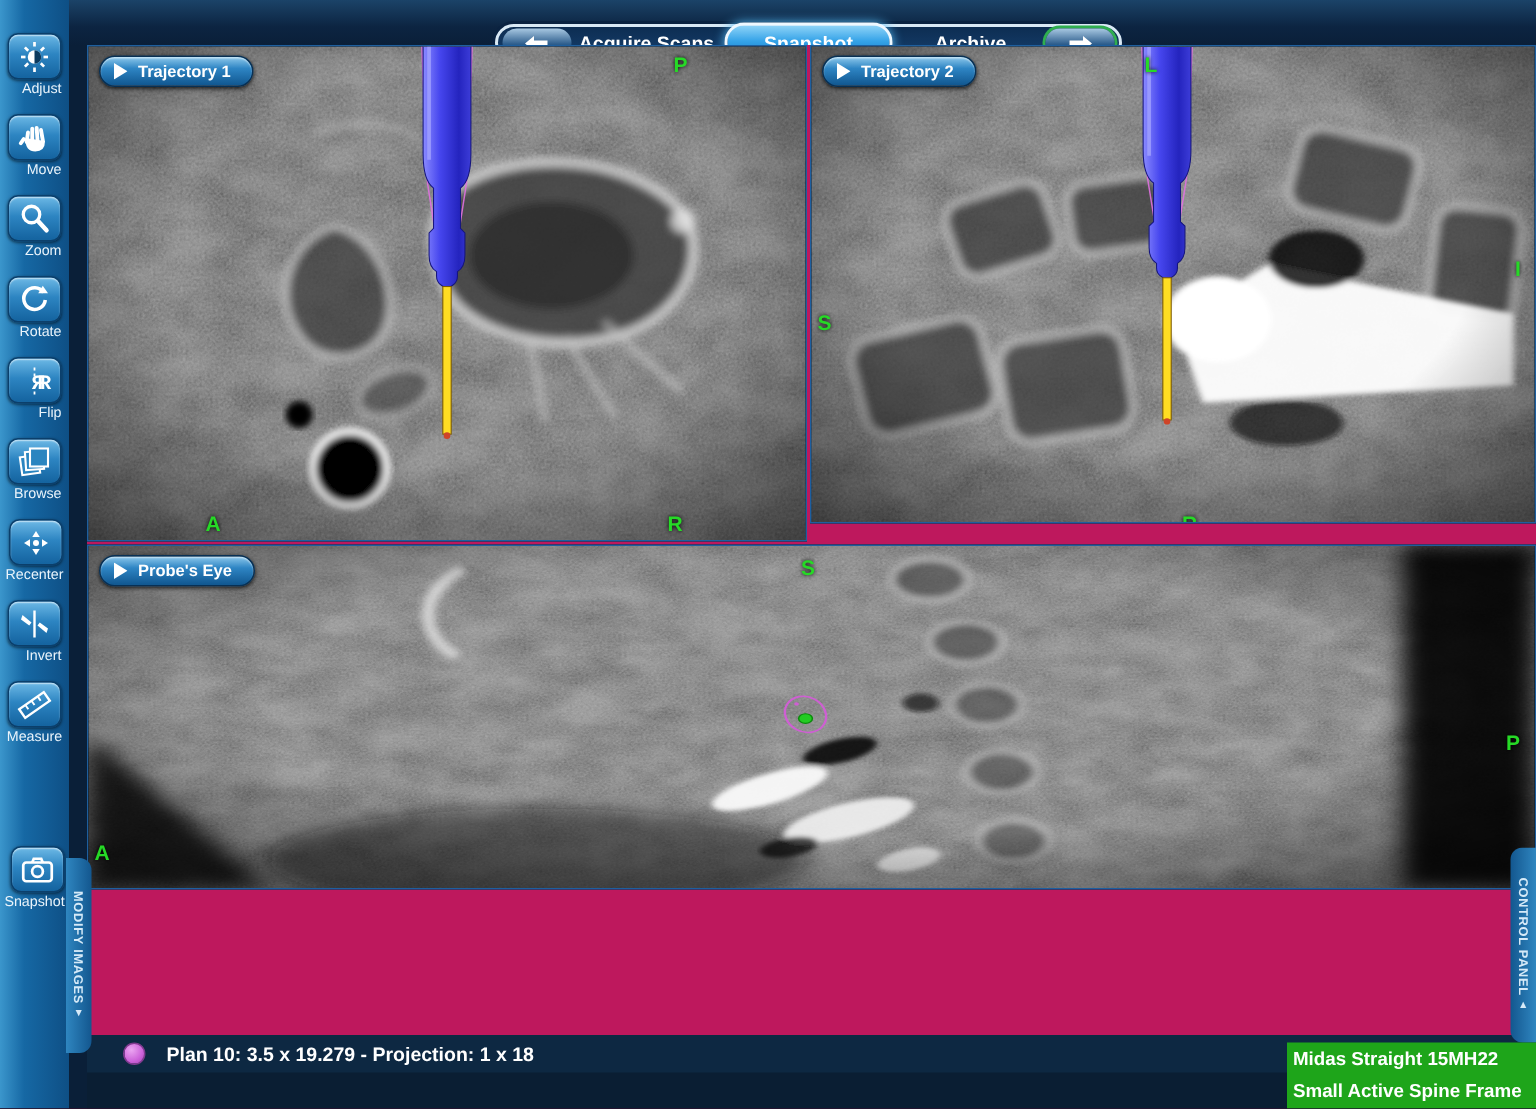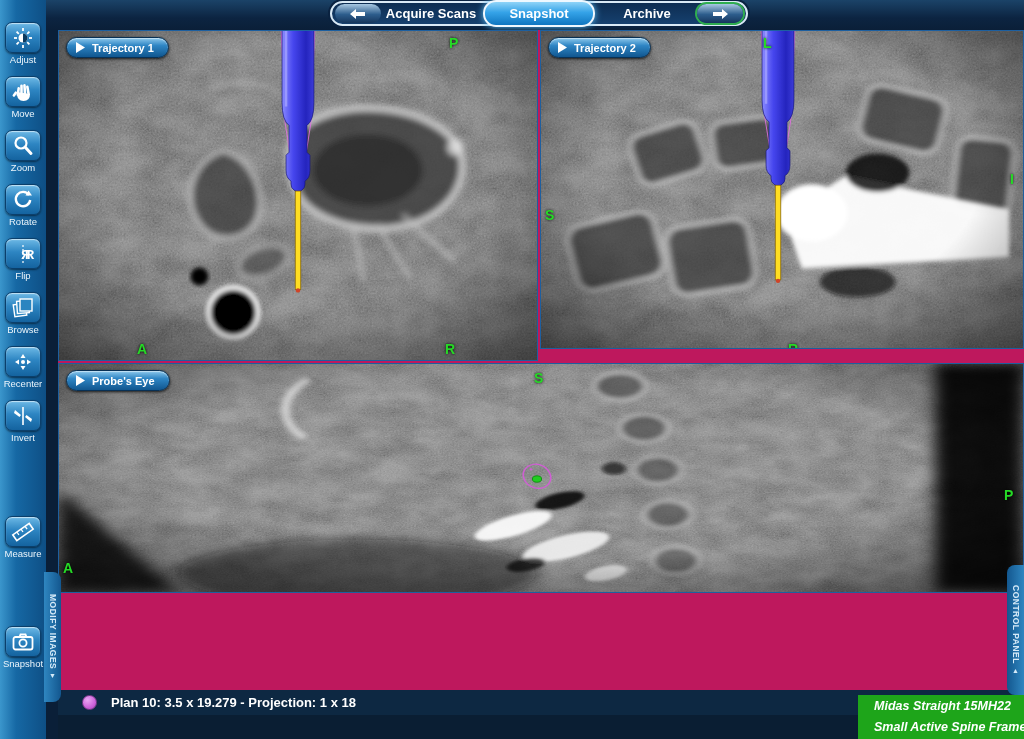--- a/index.html
+++ b/index.html
@@ -9,7 +9,7 @@
   
   .topbar{position:absolute;left:0;top:0;right:0;height:30px;
           background:linear-gradient(#1b4368,#0c2441 60%,#0a1f38);}
-  .navpill{position:absolute;left:330px;top:1px;width:418px;height:25px;
+  .navpill{position:absolute;left:330px;top:16px;width:418px;height:25px;
            background:linear-gradient(#0d2d52,#16406e);
            border:2px solid #d9e9f5;border-radius:15px;
            box-shadow:0 0 0 2px #0a2240;

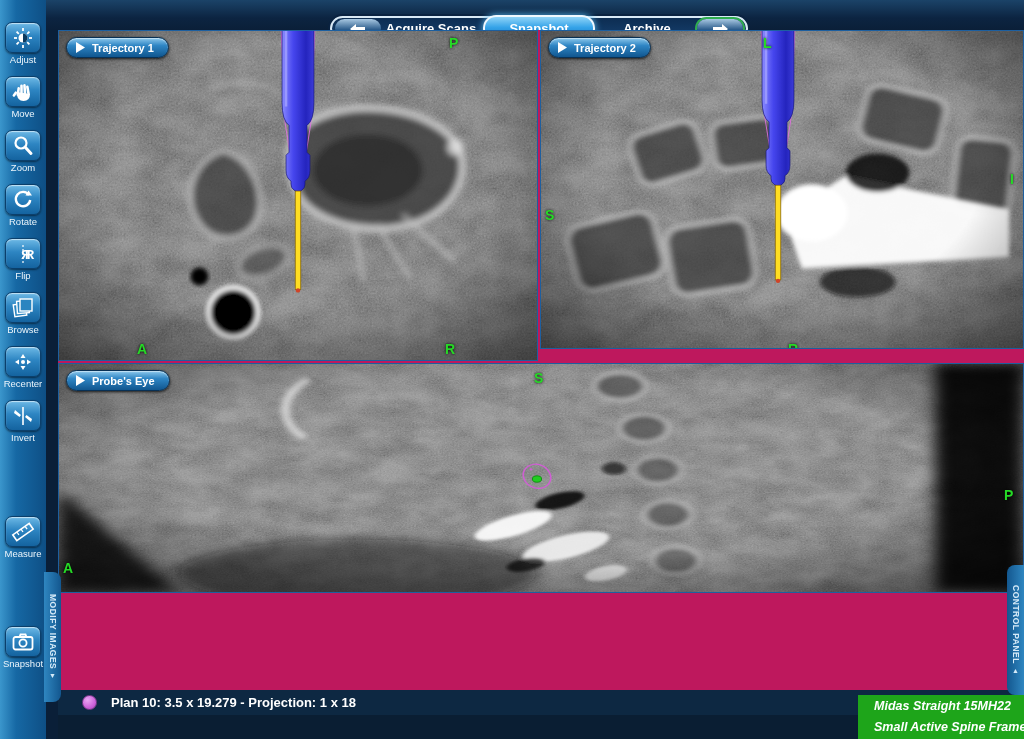--- a/index.html
+++ b/index.html
@@ -31,7 +31,7 @@
            background:linear-gradient(90deg,#3b96cc,#1668a4 35%,#0e4f85);
            display:flex;flex-direction:column;align-items:center;padding-top:22px;
            box-sizing:border-box;}
-  .tool{display:flex;flex-direction:column;align-items:center;margin-bottom:11px;}
+  .tool{display:flex;flex-direction:column;align-items:flex-end;margin-bottom:11px;}
   .toolbtn{width:36px;height:31px;border-radius:7px;cursor:pointer;border:1px solid #0b3f6b;
            background:linear-gradient(#6db9e6,#2d85c2 45%,#14639f);
            box-shadow:inset 0 1px 1px rgba(255,255,255,.6),0 1px 2px rgba(0,0,0,.5);

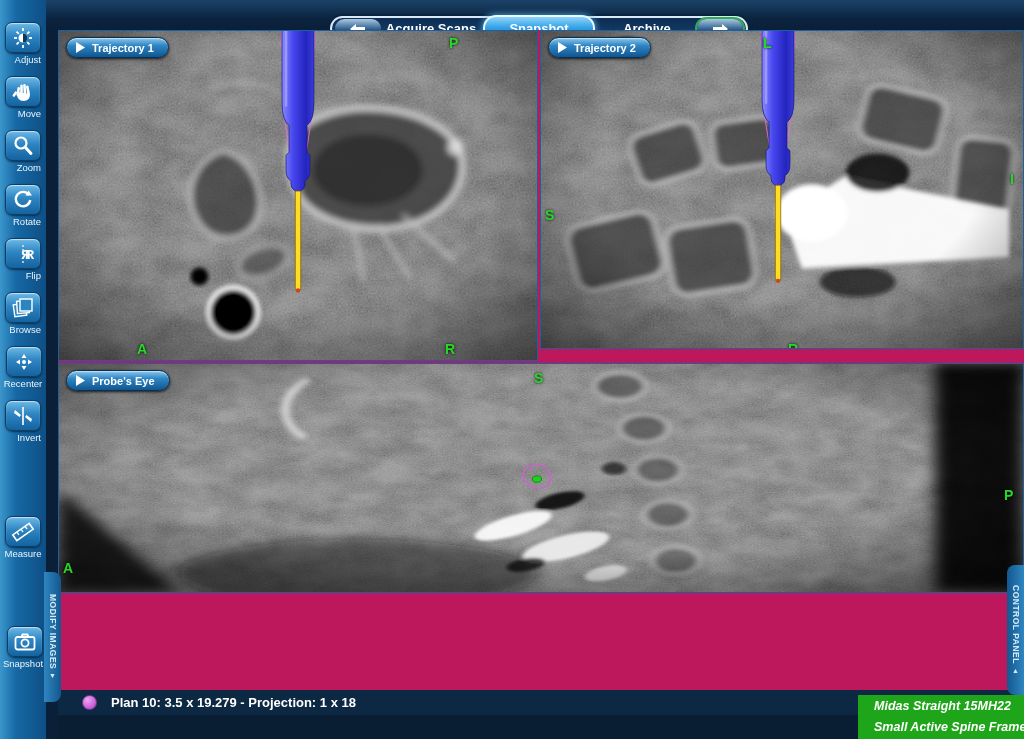--- a/index.html
+++ b/index.html
@@ -37,7 +37,7 @@
            box-shadow:inset 0 1px 1px rgba(255,255,255,.6),0 1px 2px rgba(0,0,0,.5);
            display:flex;align-items:center;justify-content:center;padding:0;}
   .toollabel{color:#eaf4fb;font-size:9.5px;margin-top:1px;}
-  .sp1{margin-top:62px;} .sp2{margin-top:56px;}
+  .sp1{} .sp2{margin-top:56px;}
 
   
   .vtab{position:absolute;width:17px;height:130px;z-index:7;

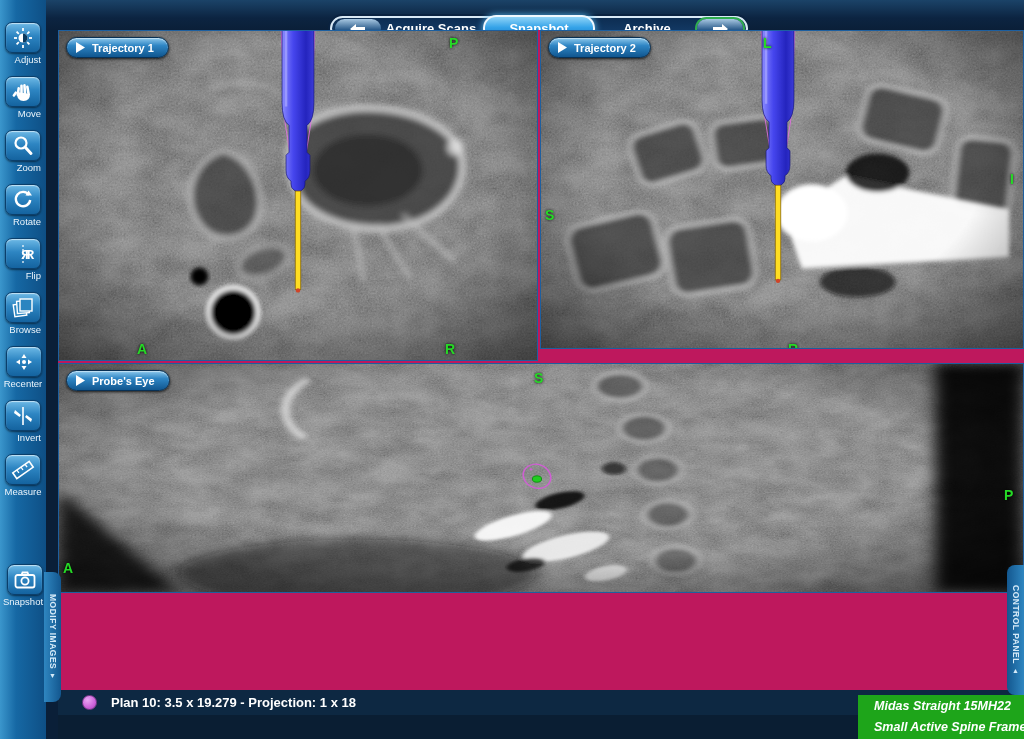--- a/index.html
+++ b/index.html
@@ -78,8 +78,8 @@
   .plantext{color:#fff;font-size:13px;font-weight:bold;text-align:right;}
   .instinfo{position:absolute;right:0;bottom:0;width:166px;height:44px;z-index:8;
             background:#1ea51a;display:flex;flex-direction:column;justify-content:center;}
-  .instinfo div{color:#fff;font-size:12.5px;font-weight:bold;padding-left:16px;
-                line-height:21px;white-space:nowrap;font-style:italic;}
+  .instinfo div{color:#fff;font-size:12.5px;font-weight:bold;padding-left:4px;
+                line-height:21px;white-space:nowrap;}
 </style>
 </head>
 <body>

